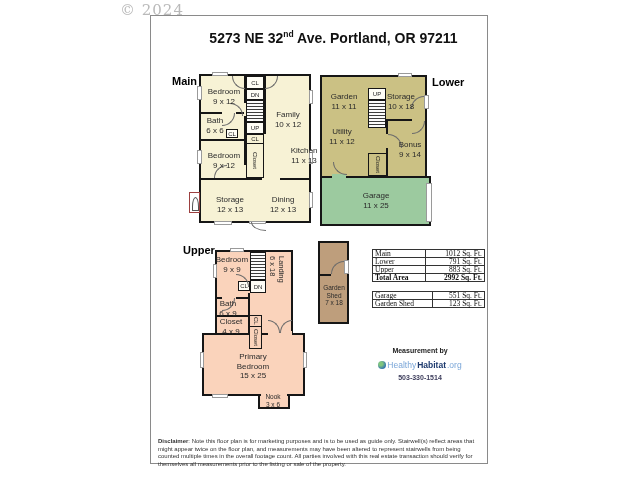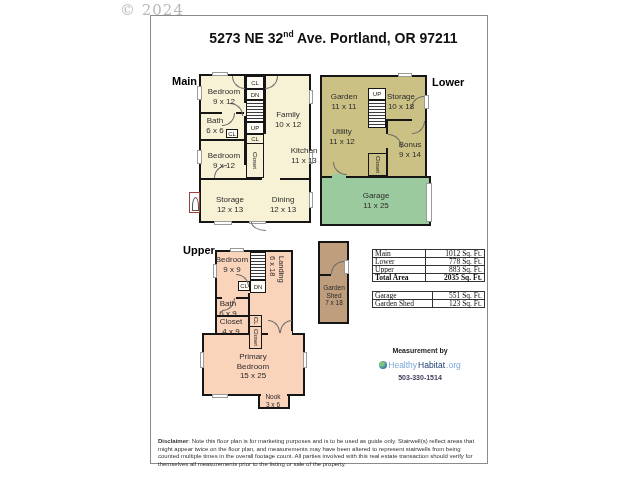--- a/index.html
+++ b/index.html
@@ -253,7 +253,7 @@
           </tr>
       <tr>
             <td>Lower</td>
-            <td class="v">778 Sq. Ft.</td>
+            <td class="v">791 Sq. Ft.</td>
           </tr>
       <tr>
             <td>Upper</td>

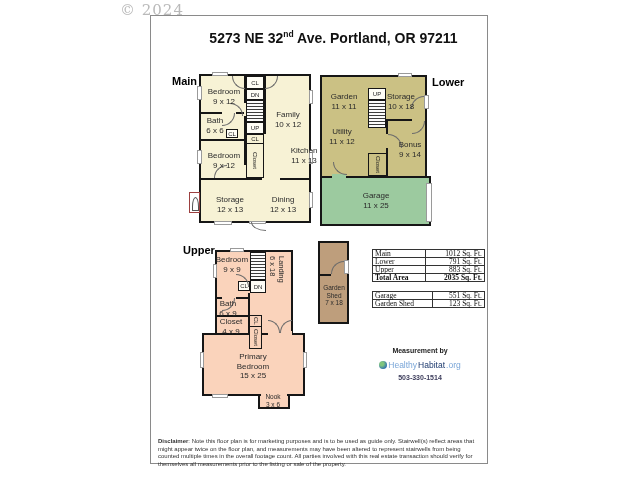--- a/index.html
+++ b/index.html
@@ -261,7 +261,7 @@
           </tr>
       <tr class="total">
             <td>Total Area</td>
-            <td class="v">2035 Sq. Ft.</td>
+            <td class="v">2992 Sq. Ft.</td>
           </tr>
     </tbody>
       </table>

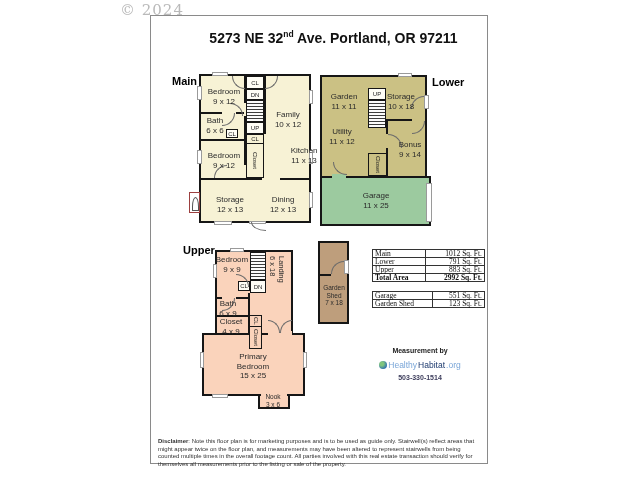--- a/index.html
+++ b/index.html
@@ -46,7 +46,7 @@
   .globe{width:8px;height:8px;border-radius:50%;
          background:radial-gradient(circle at 35% 35%,#7fc57f 25%,#2d6fb2 75%);}
   .logo-healthy{color:#7aa6d8;}
-  .logo-habitat{color:#1d3a6e;font-weight:normal;}
+  .logo-habitat{color:#1d3a6e;font-weight:bold;}
   .logo-org{color:#7aa6d8;}
   .phone{text-align:center;font-size:7px;font-weight:bold;color:#3d3d5c;}
   .disclaimer{font-size:6px;line-height:7.5px;color:#333;}

